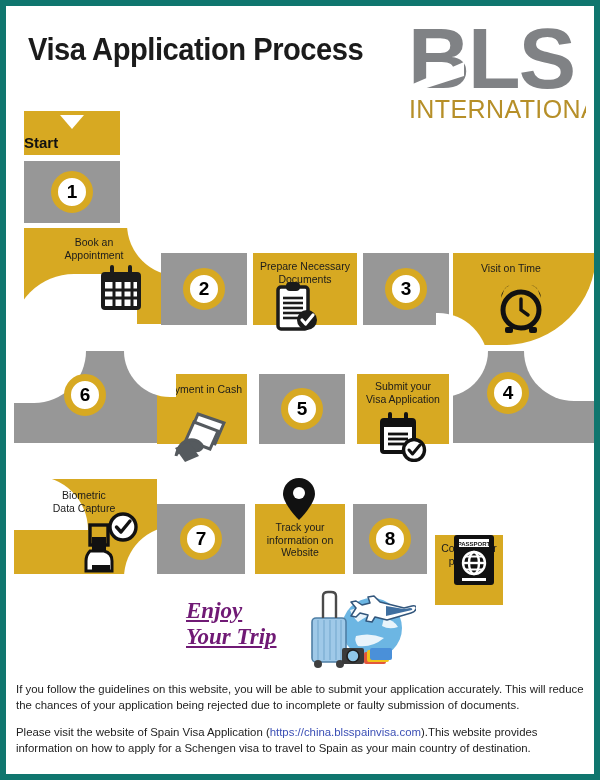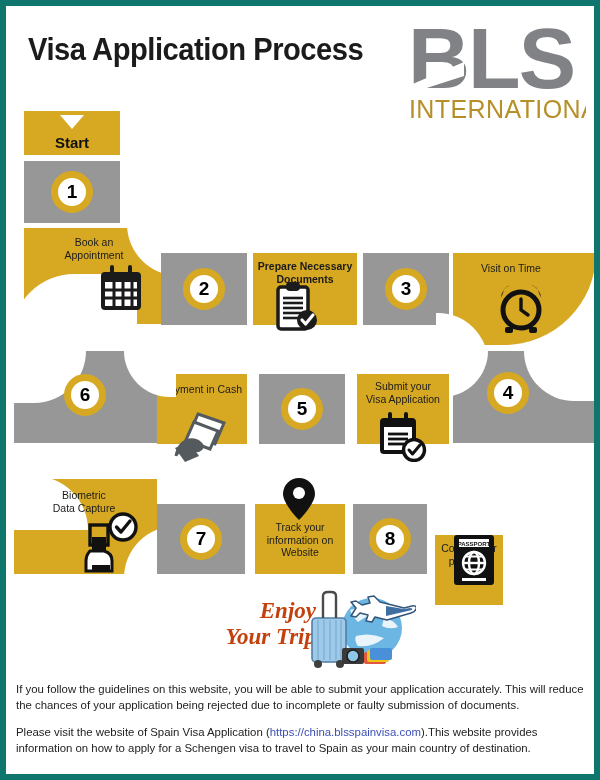--- a/index.html
+++ b/index.html
@@ -75,7 +75,7 @@
   }
   #start-label{
     position:absolute; left:0; right:0; bottom:4px;
-    text-align:center; font-size:15px; font-weight:bold;
+    font-size:15px; font-weight:bold;
     color:#111; font-family:"Liberation Sans", sans-serif;
   }
   #start-caret{

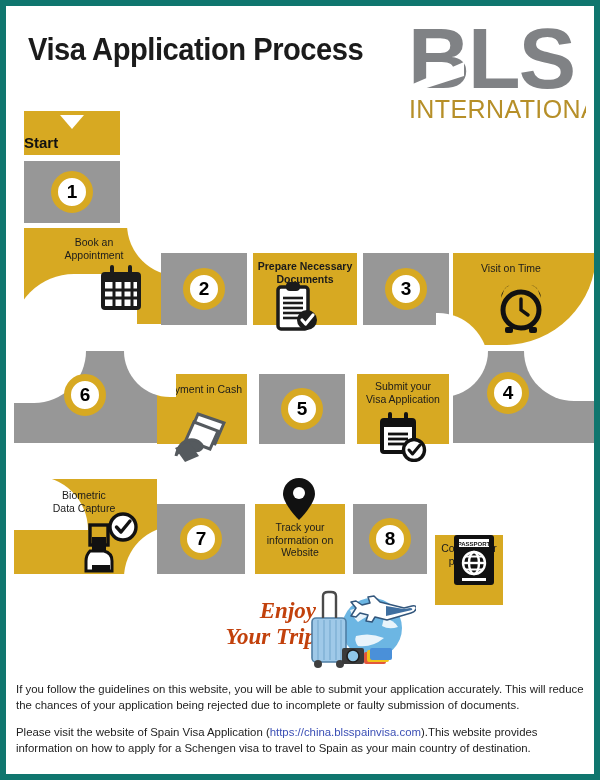--- a/index.html
+++ b/index.html
@@ -170,7 +170,7 @@
     <div class="disc" style="left:22px;top:15px;">2</div>
   </div>
 
-  <div class="blk gold" style="left:247px;top:247px;width:104px;height:72px;font-weight:bold;">
+  <div class="blk gold" style="left:247px;top:247px;width:104px;height:72px;">
     <div class="lbl" style="top:7px;">
       <span>Prepare Necessary</span><br>
       <span>Documents</span>

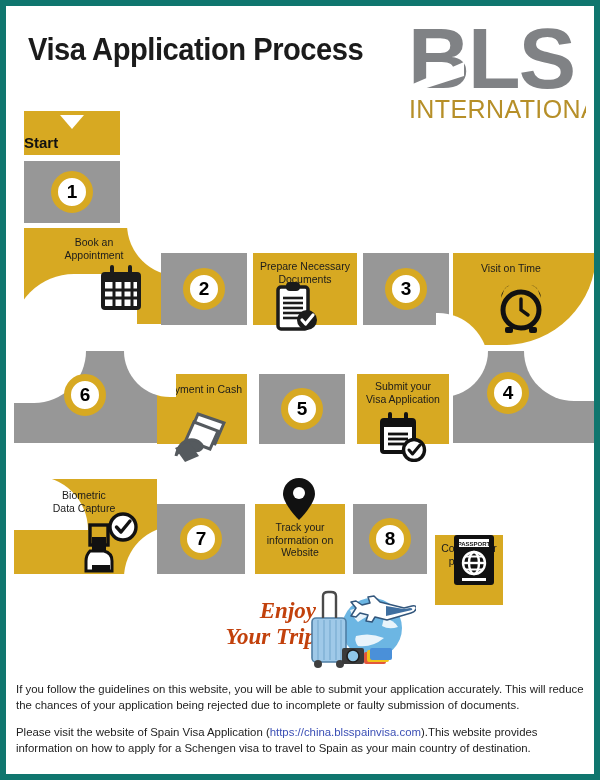--- a/index.html
+++ b/index.html
@@ -89,13 +89,14 @@
   
   #enjoy{
     position:absolute; left:180px; top:592px;
-    width:130px; text-align:right;
+    width:130px; text-align:left;
     font-family:"Liberation Serif", serif;
     font-style:italic;
     font-weight:bold;
-    color:#c2410c;
+    color:#701a75;
     font-size:23px;
     line-height:26px;
+    text-decoration:underline;
   }
   #trip-art{ position:absolute; left:300px; top:578px; width:110px; height:90px; }
 

